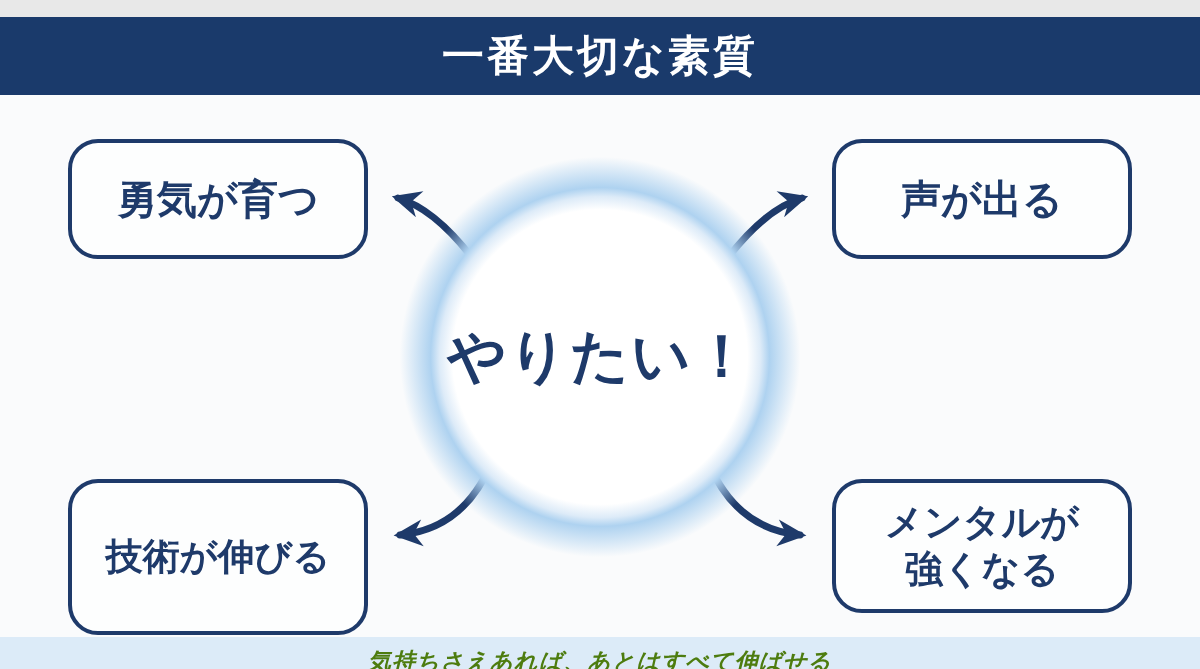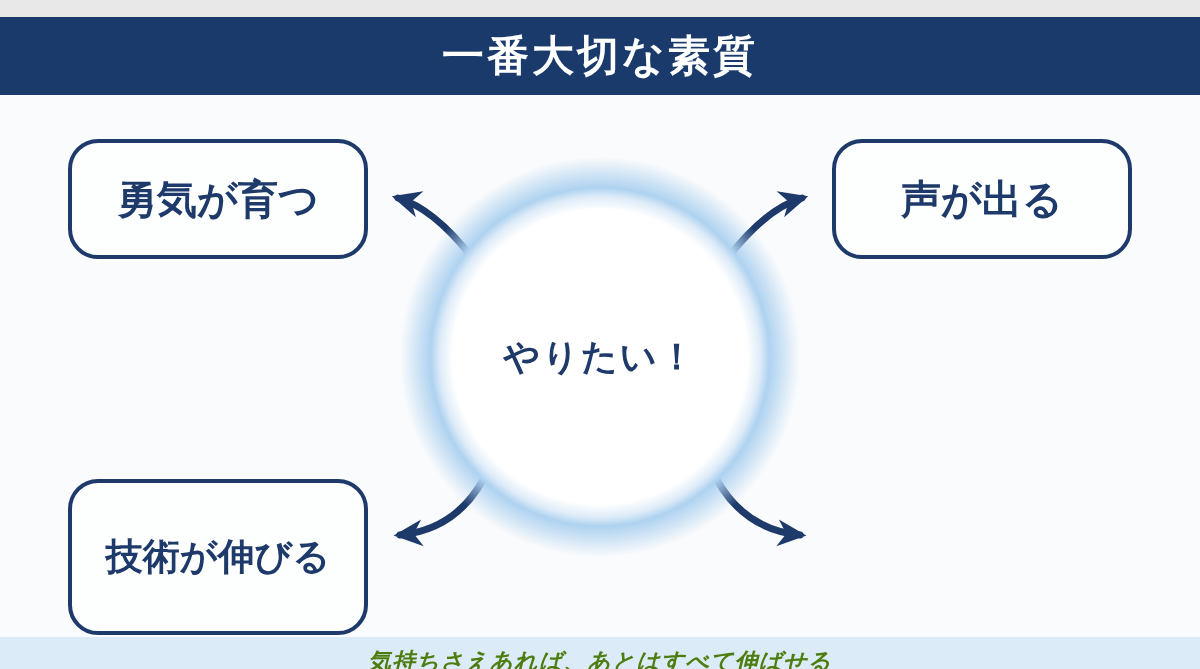--- a/index.html
+++ b/index.html
@@ -75,7 +75,7 @@
   }
   .center-glow .center-label {
     color: #1e3a6a;
-    font-size: 36px;
+    font-size: 58px;
     font-weight: 700;
     letter-spacing: 2px;
     font-family: Liberation Serif, serif;

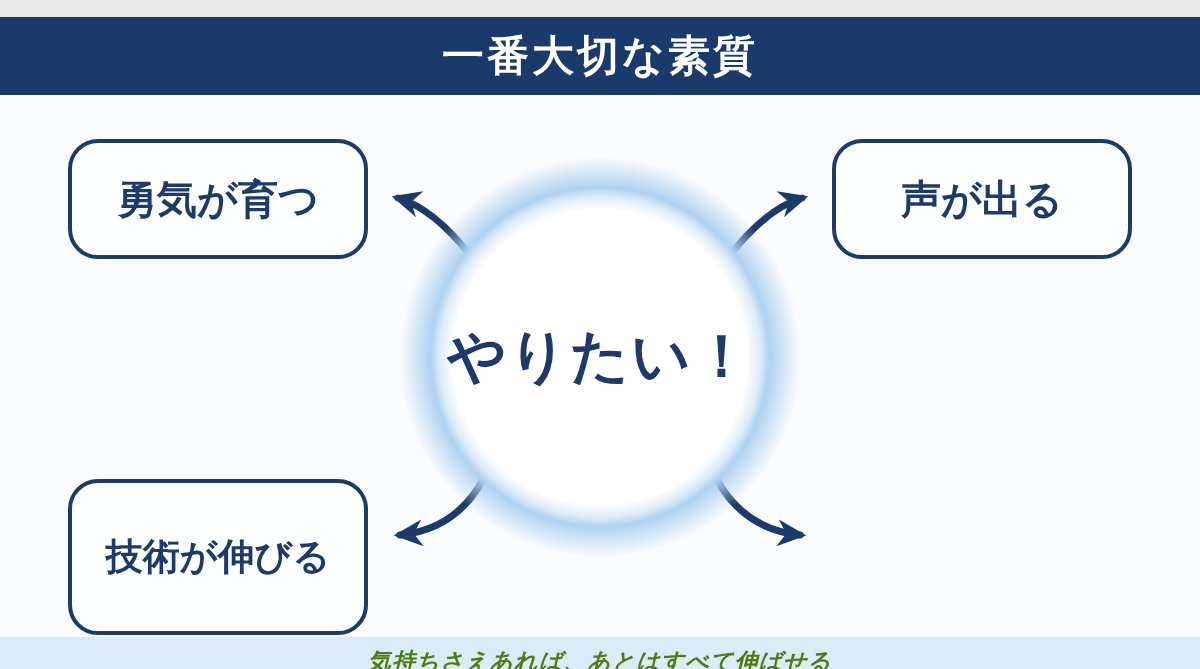--- a/index.html
+++ b/index.html
@@ -142,6 +142,10 @@
   <div class="outcome-box box-bl">
     <span class="box-label">技術が伸びる</span>
   </div>
+  <div class="outcome-box box-br">
+    <span class="box-label">メンタルが
+強くなる</span>
+  </div>
 
   <footer class="footer-bar">
     <p>気持ちさえあれば、あとはすべて伸ばせる</p>

